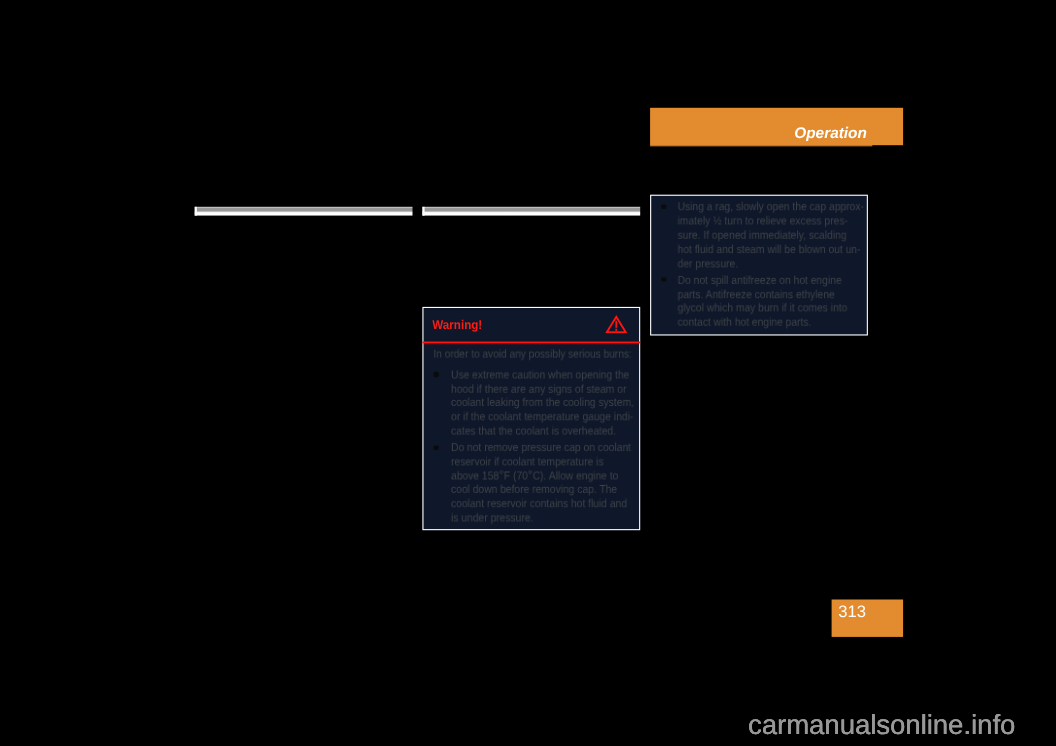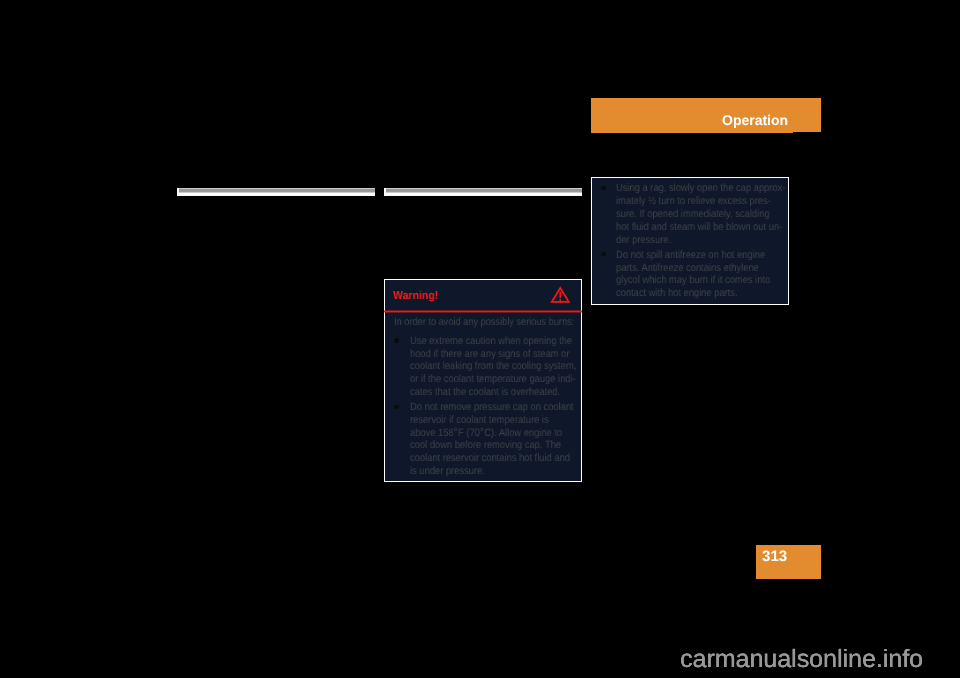--- a/index.html
+++ b/index.html
@@ -18,7 +18,7 @@
   #rule-right{left:384px;top:188px;width:198px;}
 
   
-  .hdr{position:absolute;left:591px;top:98px;width:230px;height:33.5px;background:#e38c2f;}
+  .hdr{position:absolute;left:591px;top:98px;width:230px;height:33.5px;background:#e38c2f;font-style:italic;}
   .hdr-title{position:absolute;will-change:transform;left:130.5px;top:14.0px;color:#ffffff;font-weight:bold;
              font-size:14px;letter-spacing:0px;}
   .hdr-step{position:absolute;left:591px;top:131.5px;width:202px;height:1.7px;background:#e38c2f;}

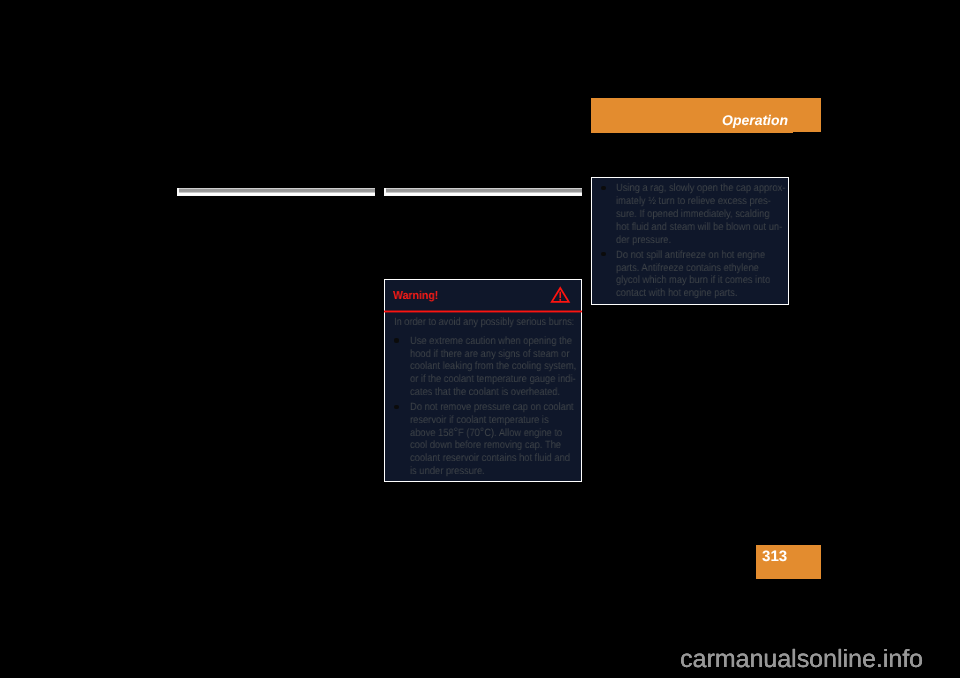--- a/index.html
+++ b/index.html
@@ -44,7 +44,7 @@
 
   
   .pg-box{position:absolute;left:756px;top:545px;width:65.4px;height:34.4px;background:#e38c2f;}
-  .pg-num{position:absolute;will-change:transform;left:6.1px;top:3.2px;color:#ffffff;font-weight:bold;font-size:15.1px;letter-spacing:0px;}
+  .pg-num{position:absolute;will-change:transform;left:6.1px;top:3.2px;color:#ffffff;font-weight:normal;font-size:15.1px;letter-spacing:0px;}
 
   
   .wm{position:absolute;will-change:transform;left:680.2px;top:645.3px;color:#989898;font-size:25px;letter-spacing:-0.01px;

